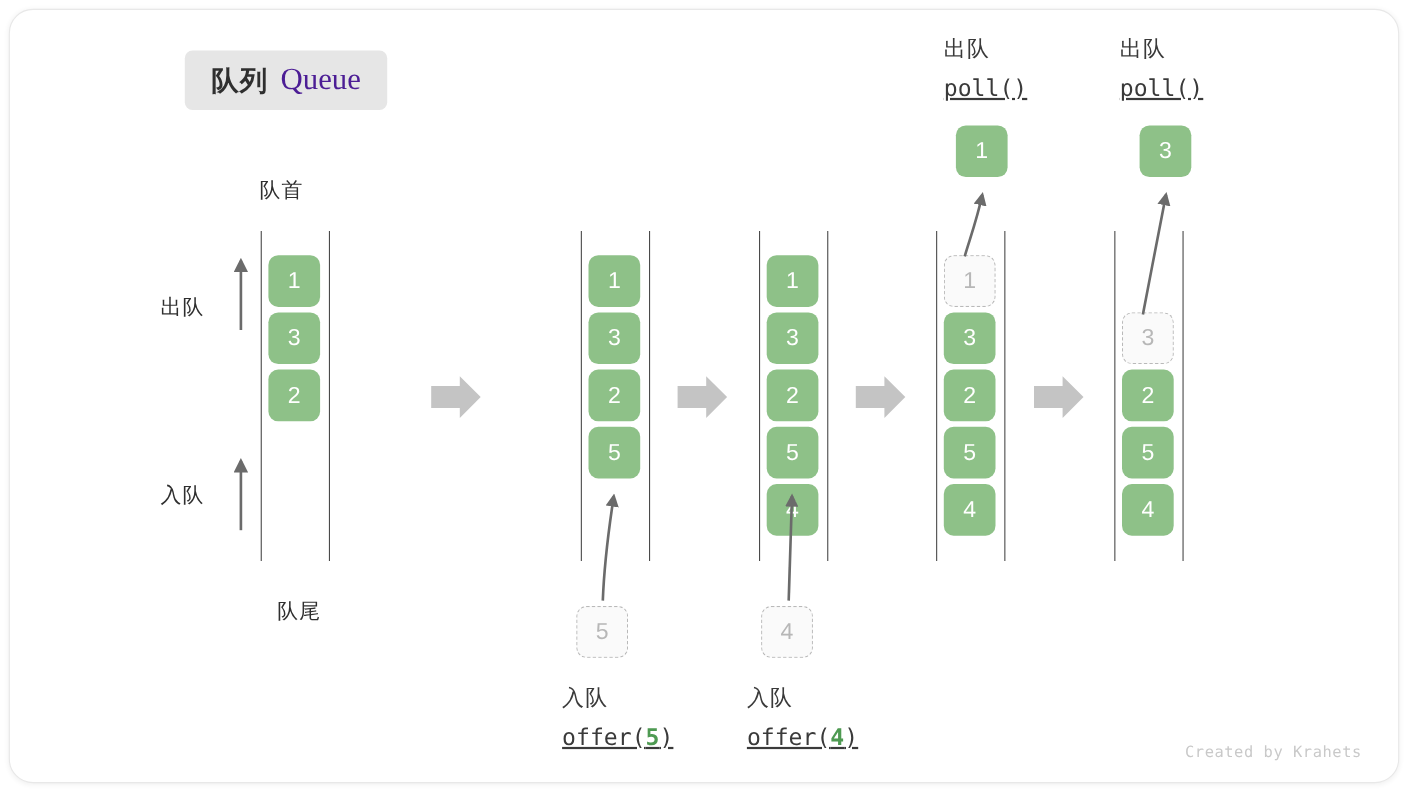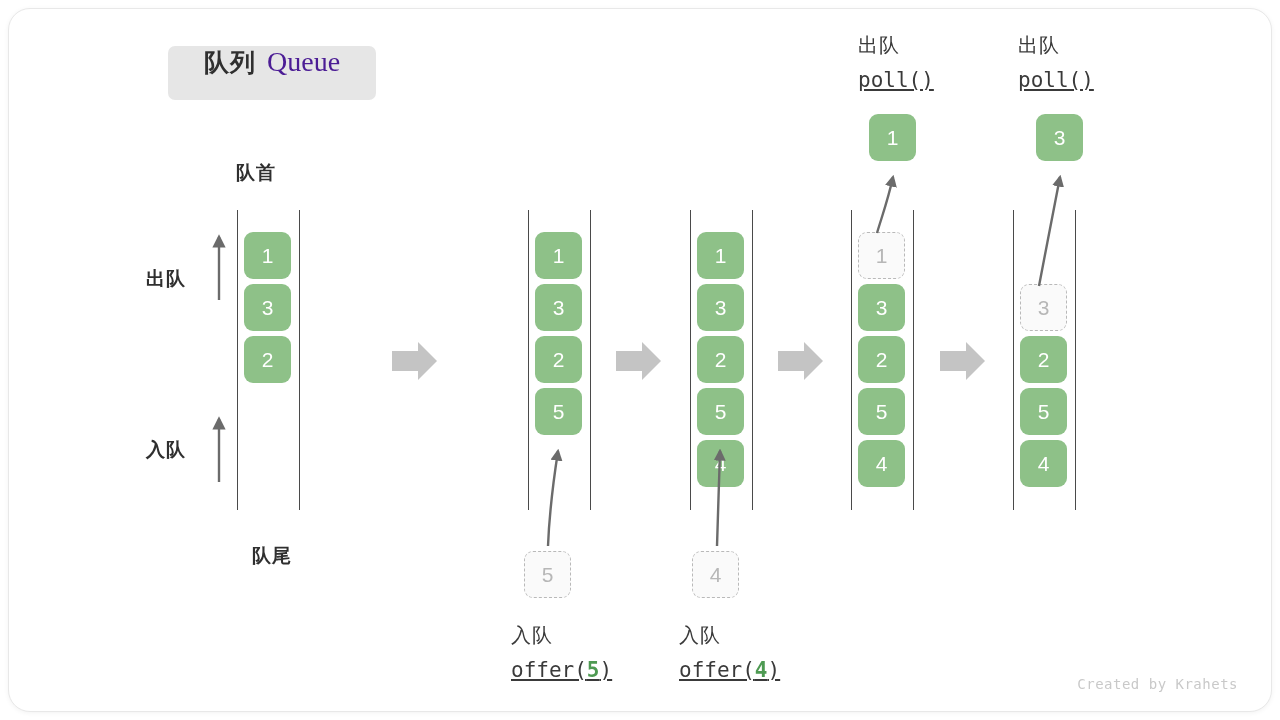--- a/index.html
+++ b/index.html
@@ -34,11 +34,11 @@
     left: 168px;
     top: 46px;
     height: 54px;
-    padding: 0 36px;
+    padding: 0 24px;
     background: #e6e6e6;
     border-radius: 7px;
     display: flex;
-    align-items: flex-start;
+    align-items: center;
     gap: 11px;
     white-space: nowrap;
   }

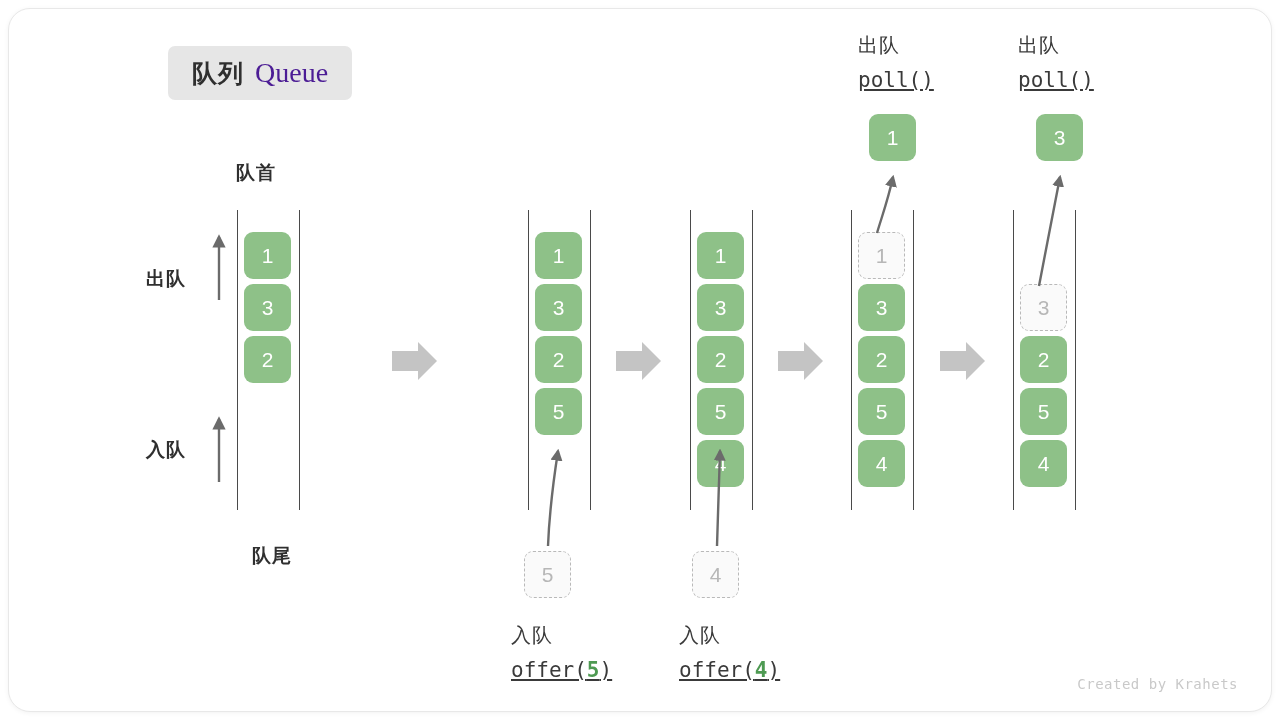--- a/index.html
+++ b/index.html
@@ -58,7 +58,7 @@
   .lbl-cn-bold {
     position: absolute;
     font-size: 19px;
-    font-weight: bold;
+    font-weight: normal;
     color: #2f2f2f;
     white-space: nowrap;
     letter-spacing: 1px;

